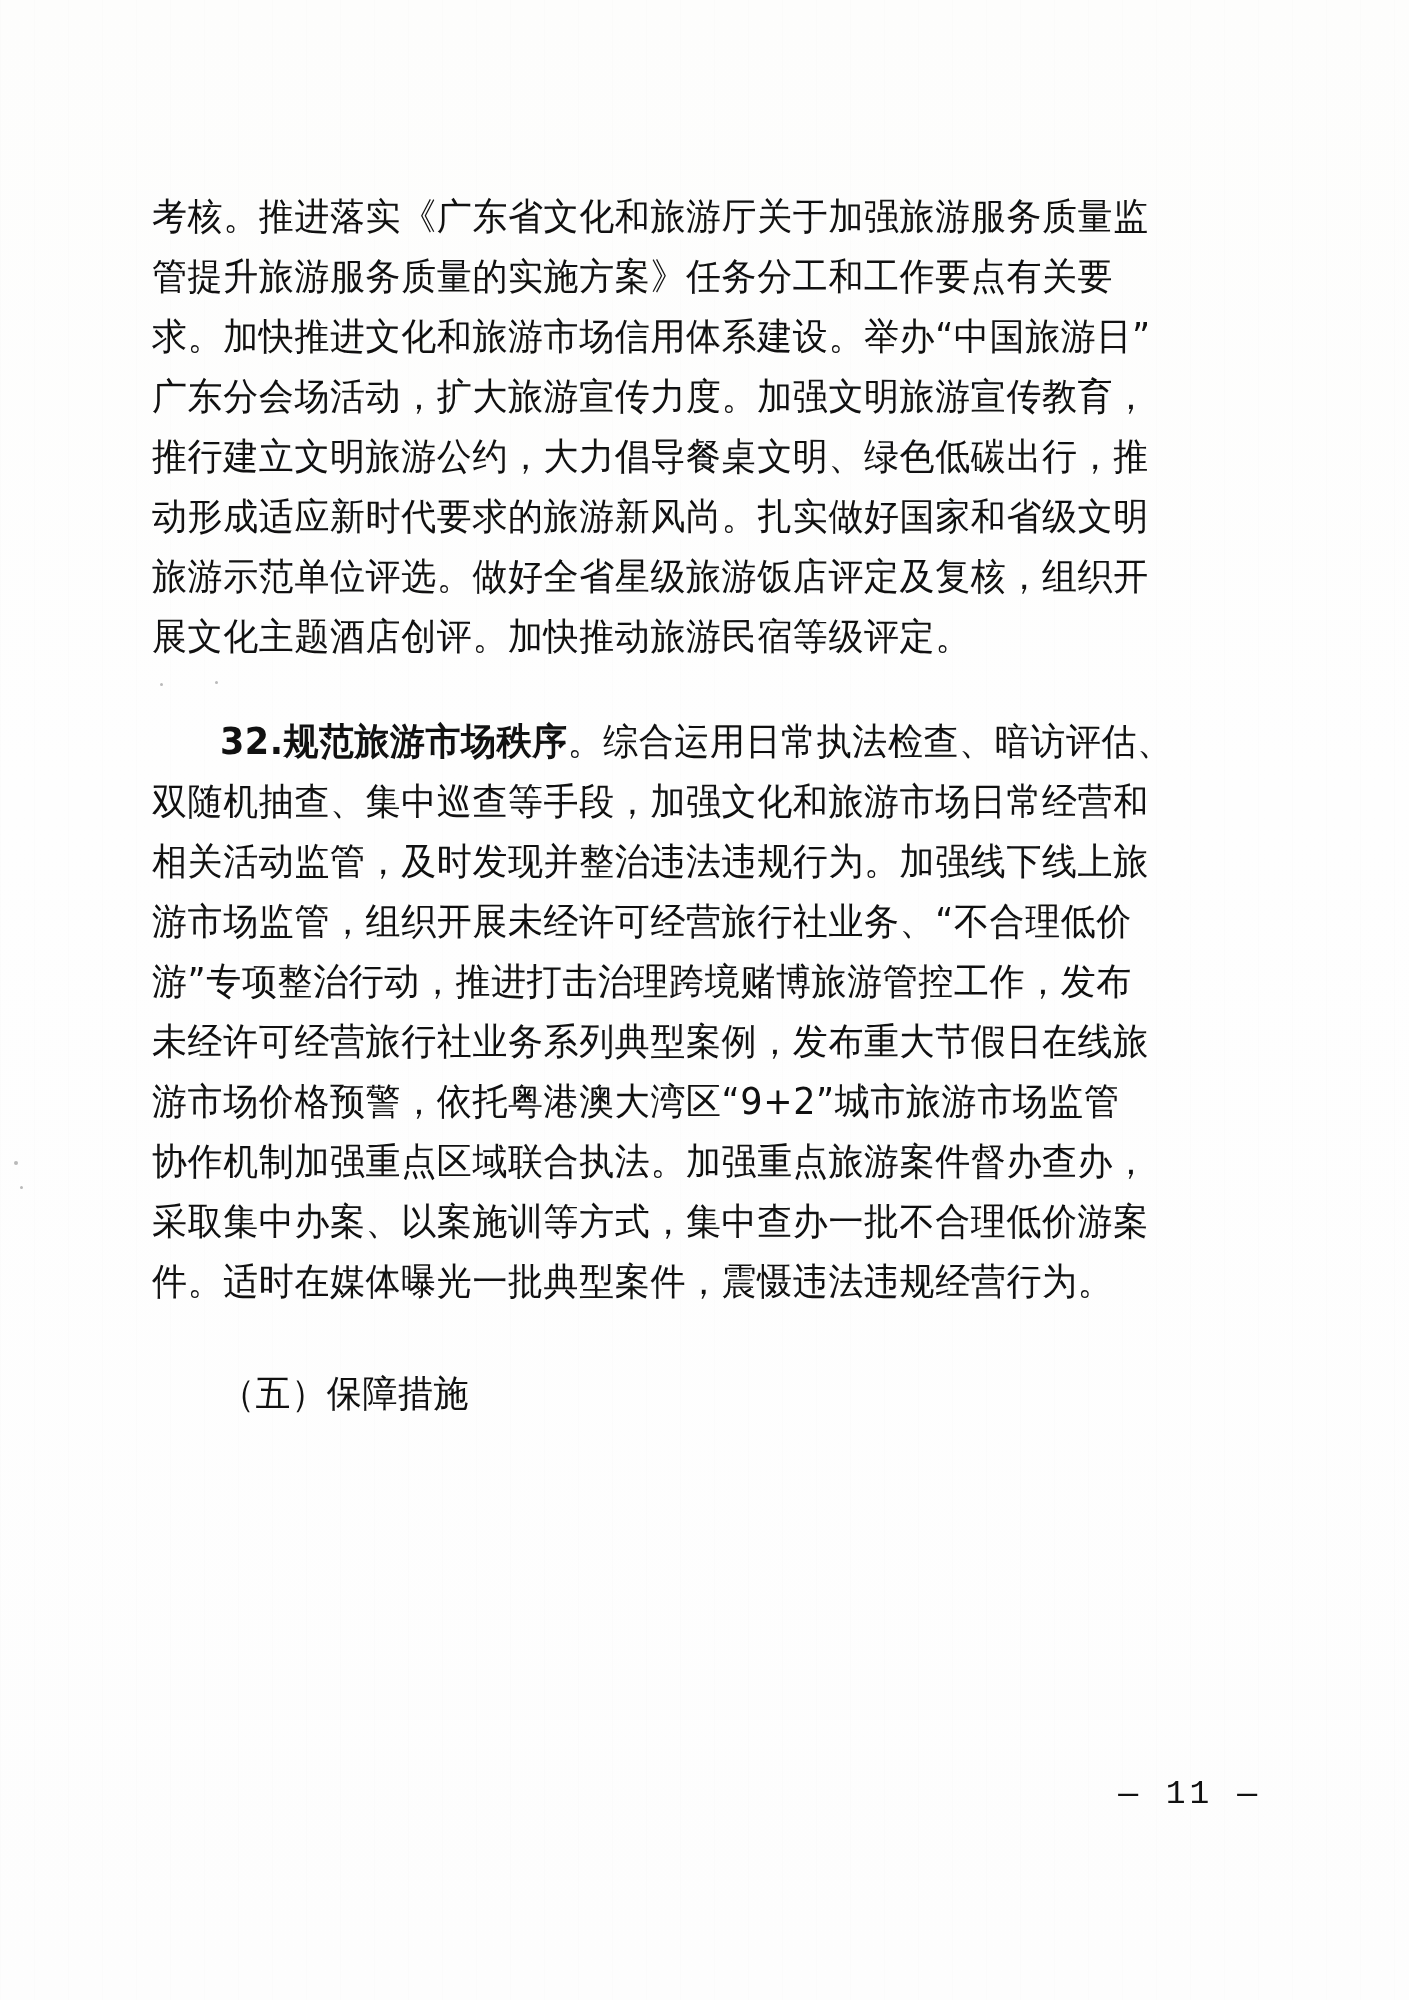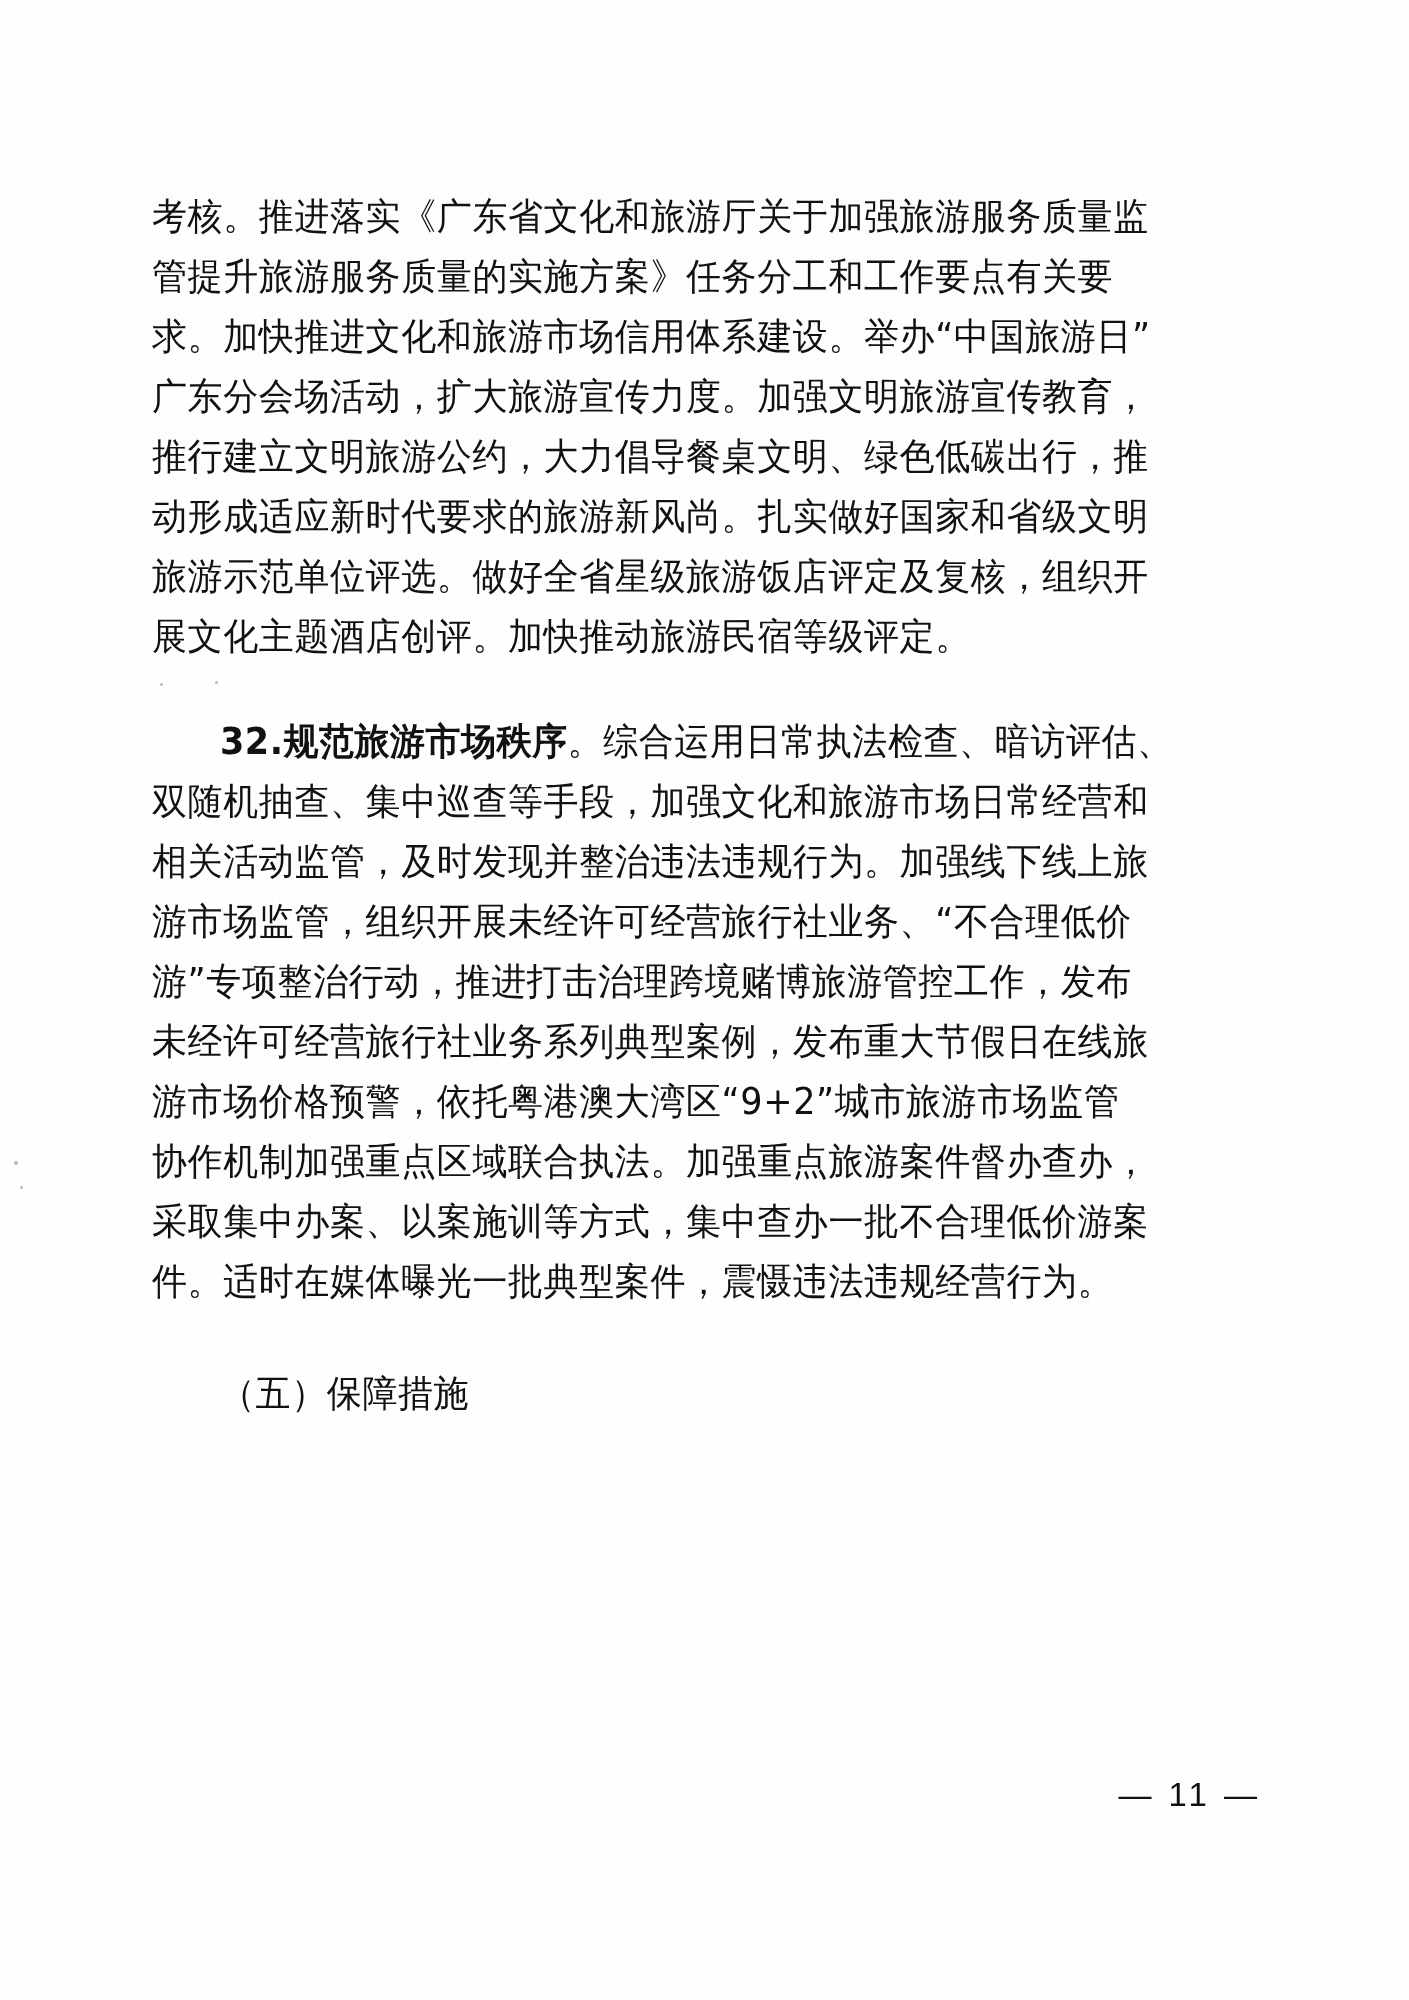--- a/index.html
+++ b/index.html
@@ -69,7 +69,7 @@
     position: absolute;
     right: 148px;
     top: 1776px;
-    font-family: Liberation Sans, sans-serif;
+    font-family: Liberation Mono, monospace;
     font-size: 33px;
     color: #111;
     letter-spacing: 4px;

